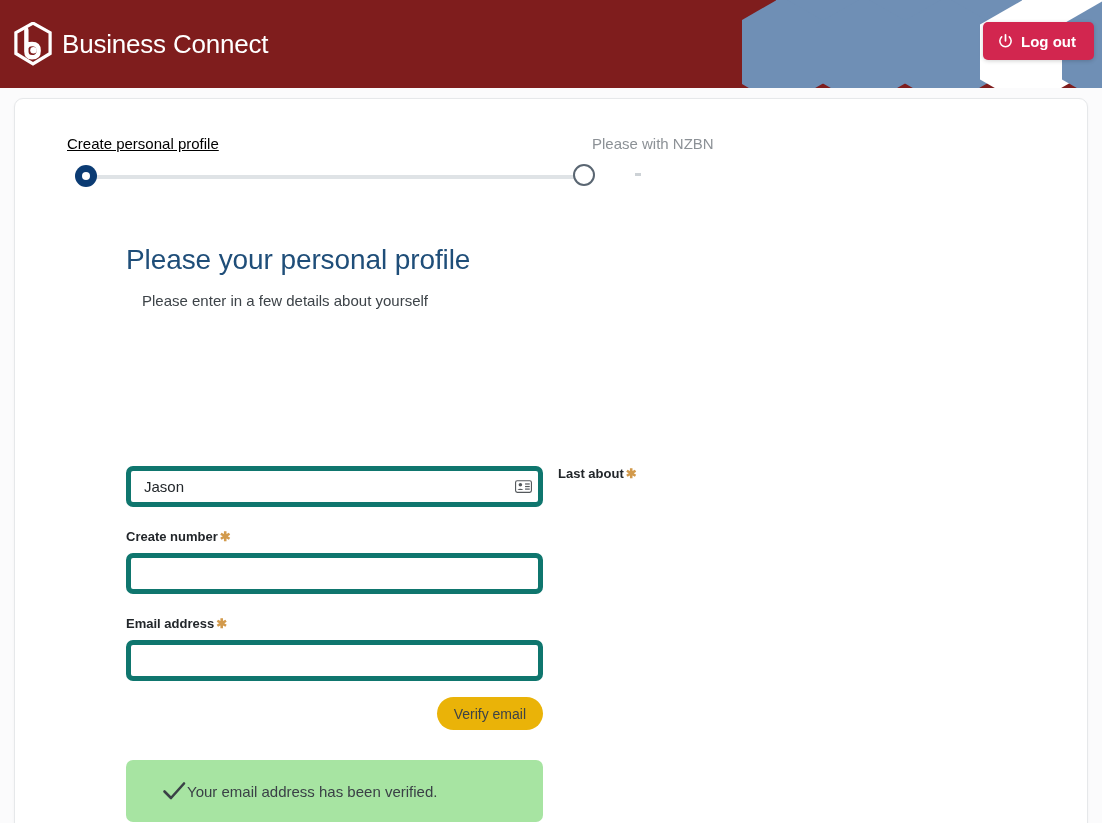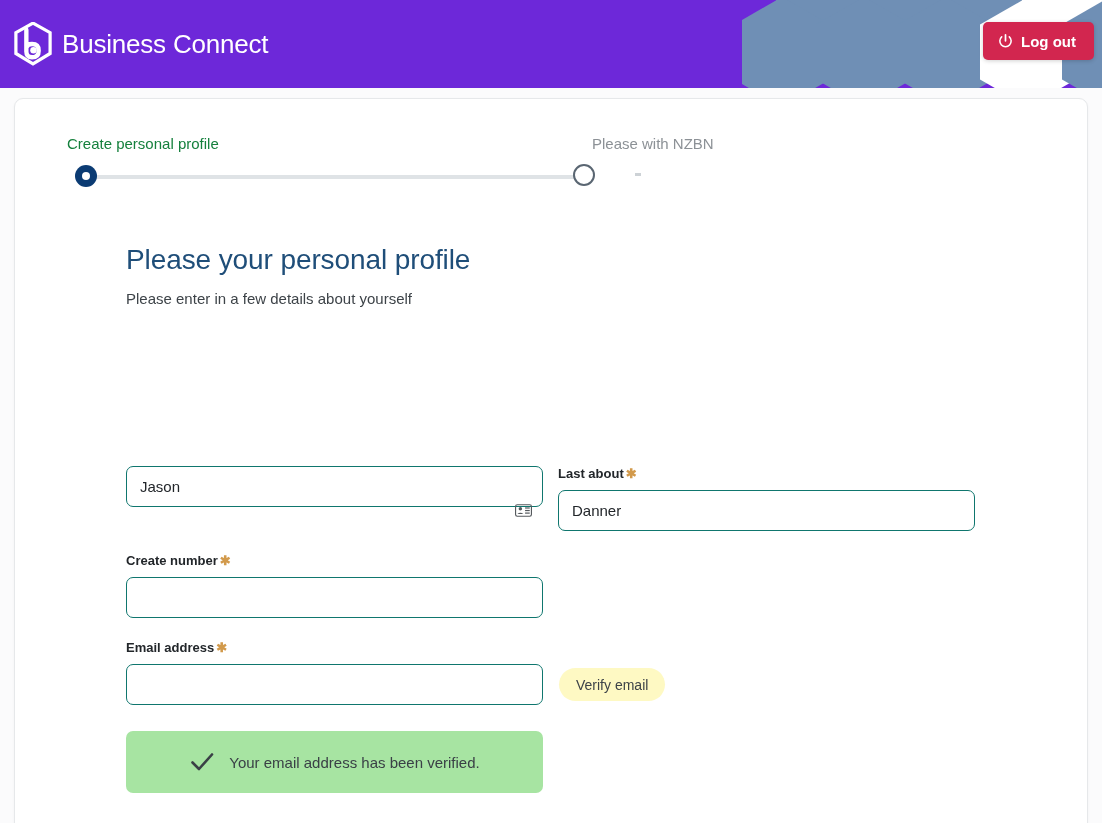--- a/index.html
+++ b/index.html
@@ -16,7 +16,7 @@
     position: absolute;
     left: 0; top: 0;
     width: 1102px; height: 88px;
-    background: #6d28d9;
+    background: #7f1d1d;
     overflow: hidden;
   }
   .hex-pattern {

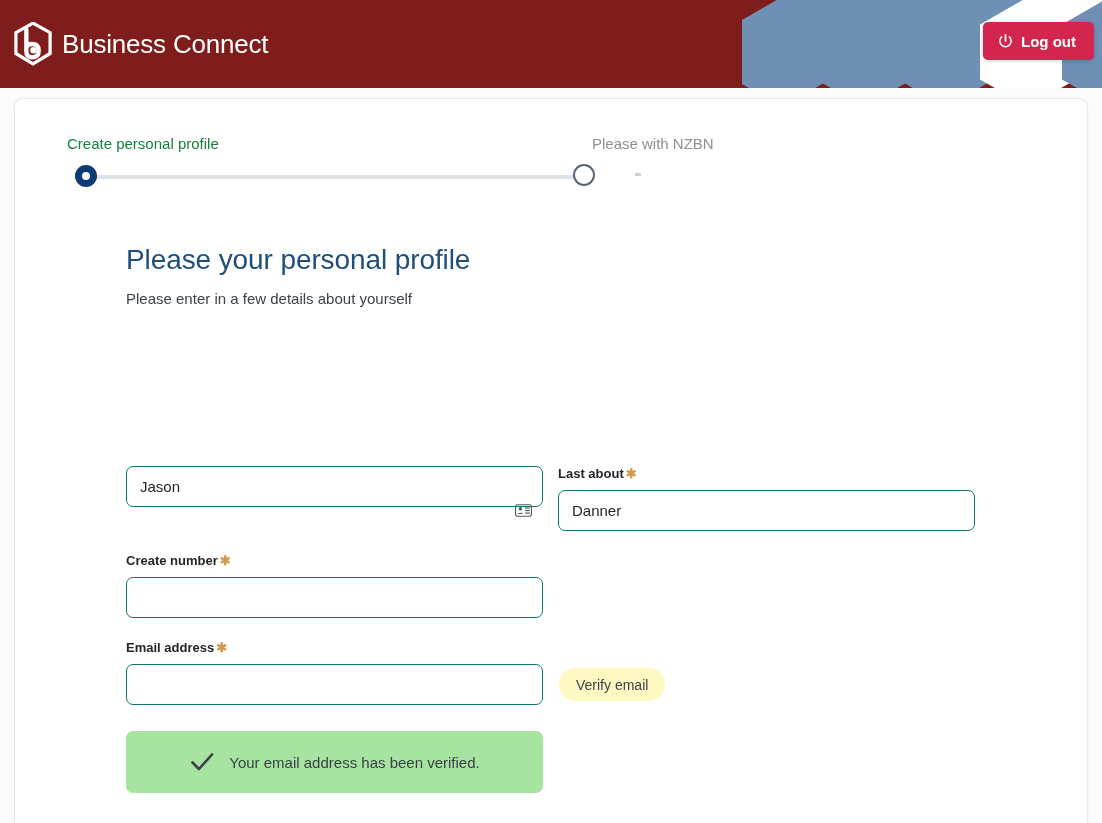--- a/index.html
+++ b/index.html
@@ -104,7 +104,7 @@
     white-space: nowrap;
     top: 0;
   }
-  .step-label.active { color: #15803d; left: 0; }
+  .step-label.active { color: #000000; left: 0; text-decoration: underline; }
   .step-label.inactive { color: #8c9196; left: 525px; }
 
   .step-track {

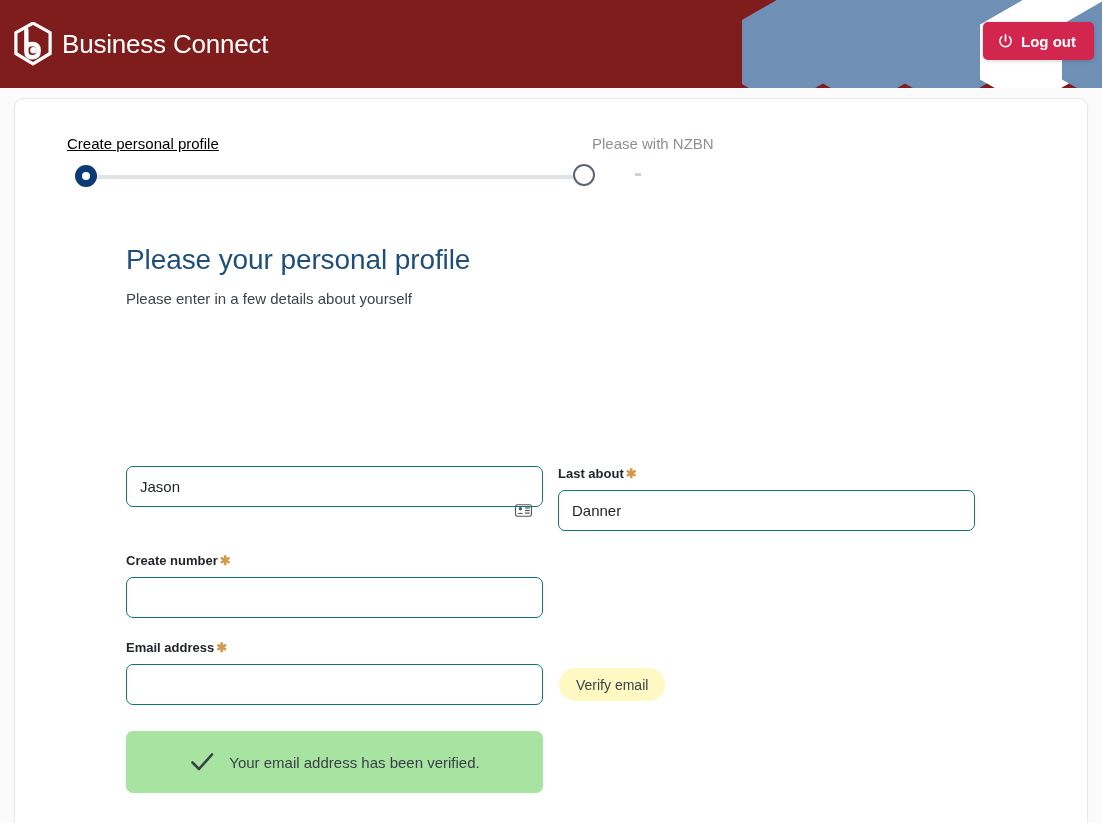--- a/index.html
+++ b/index.html
@@ -161,7 +161,7 @@
   .page-subtitle {
     font-size: 15px;
     color: #3d4348;
-    margin: 0;
+    margin: 16px;
   }
 
   .form-grid {

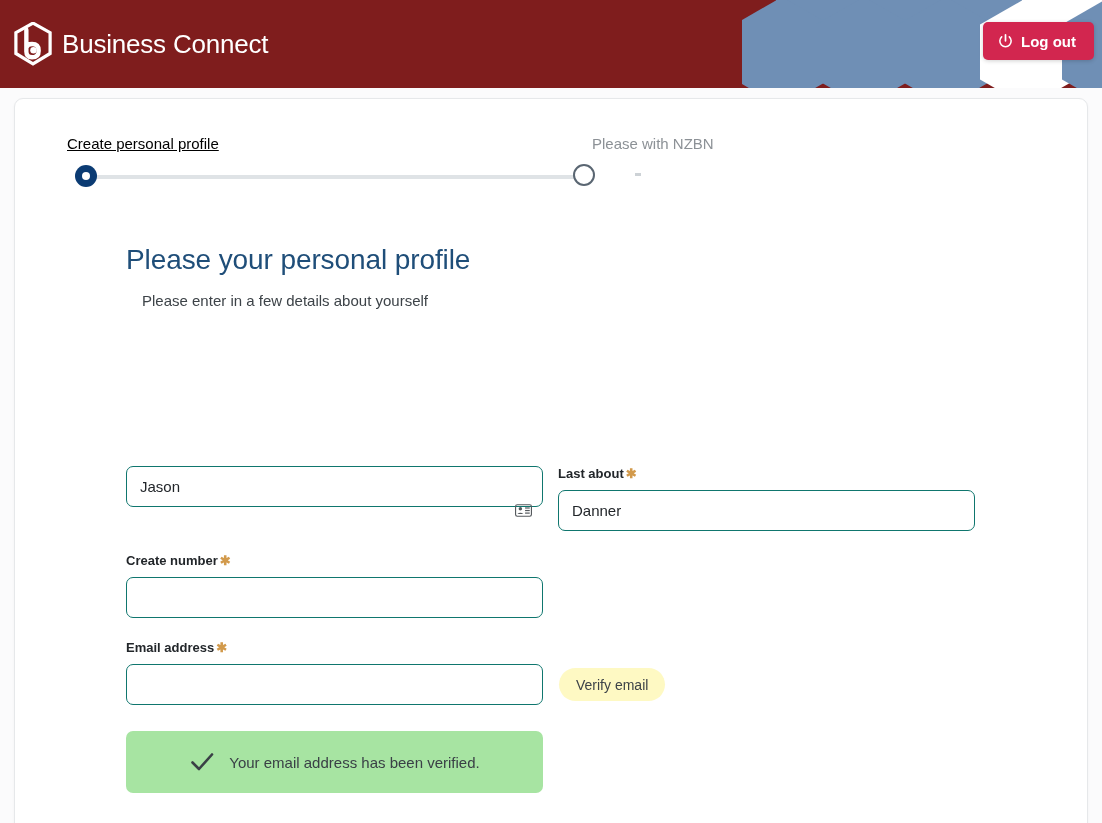--- a/index.html
+++ b/index.html
@@ -191,7 +191,7 @@
   .text-input {
     width: 417px;
     height: 41px;
-    border: 1px solid #0f766e;
+    border: 5px solid #0f766e;
     border-radius: 7px;
     padding: 0 32px 0 13px;
     font-size: 15px;

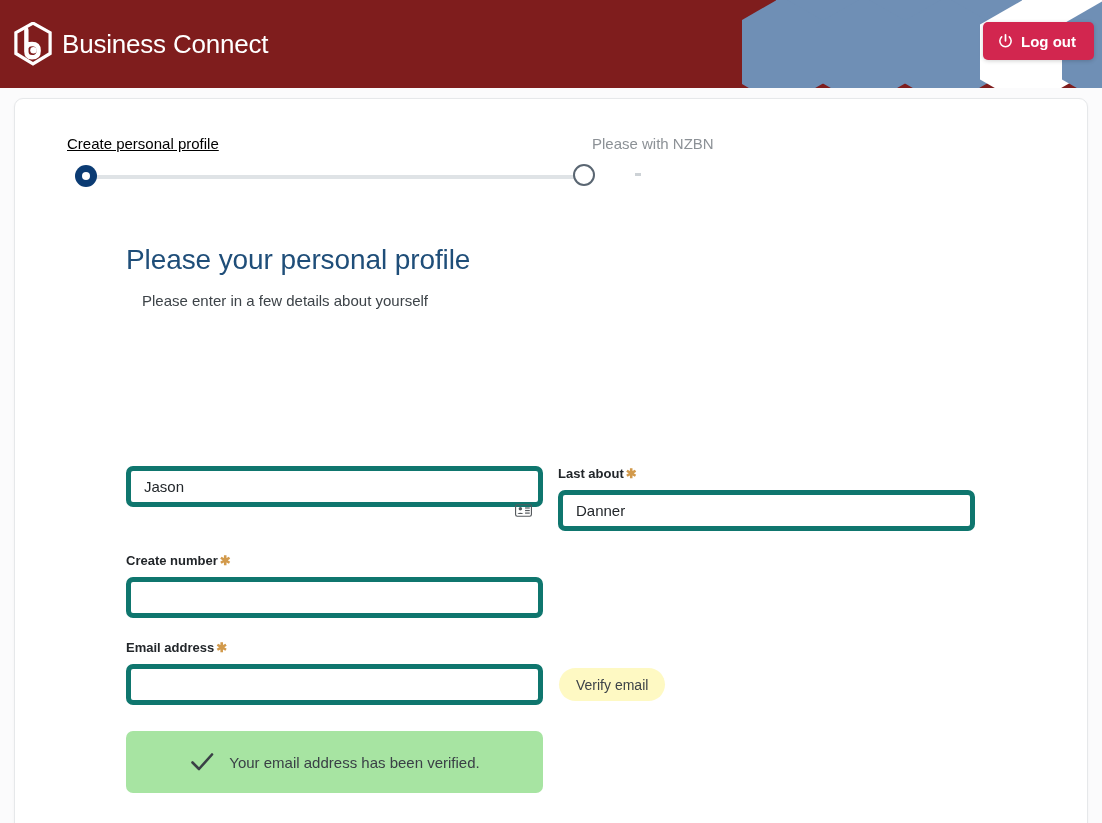--- a/index.html
+++ b/index.html
@@ -314,7 +314,6 @@
         <label class="field-label">
           <span>Last about</span><span class="req">✱</span>
         </label>
-        <input class="text-input" type="text" value="Danner" style="">
       </div>
     </div>
 

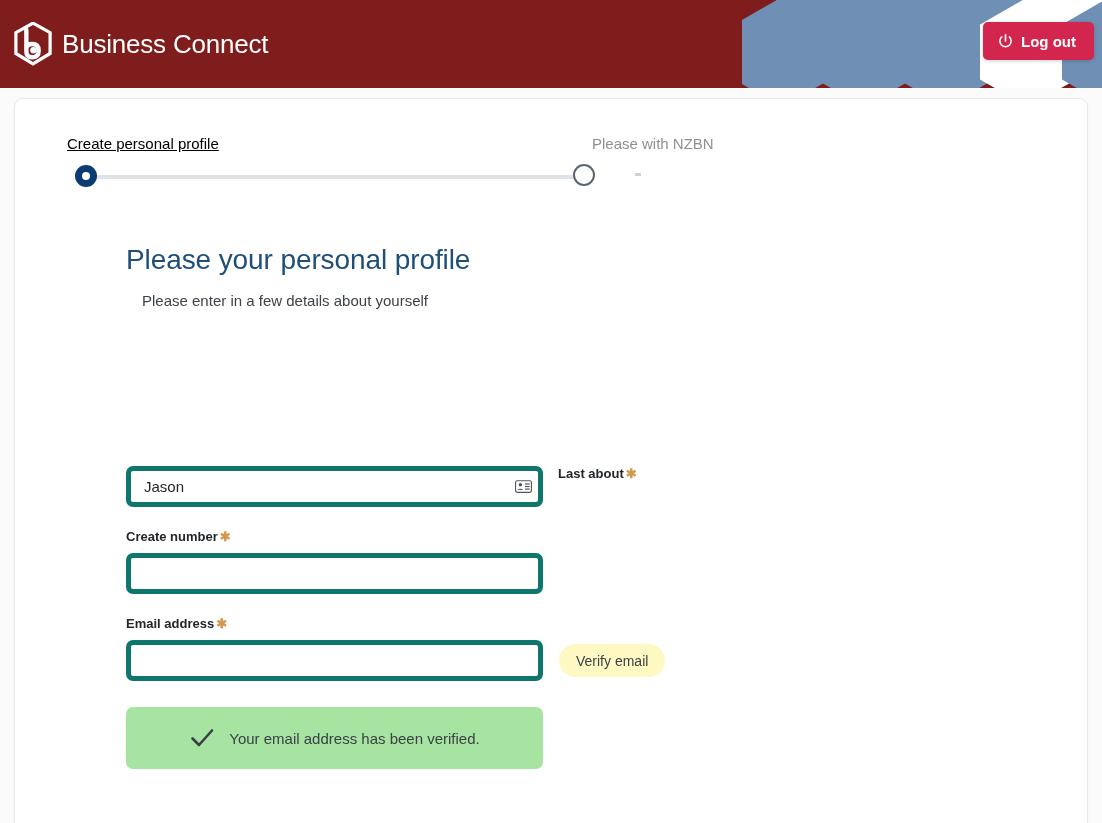--- a/index.html
+++ b/index.html
@@ -210,7 +210,7 @@
     display: block;
   }
 
-  .inline-row { display: flex; align-items: flex-end; gap: 16px; }
+  .inline-row { display: flex; align-items: flex-end; gap: 16px; flex-direction: column; }
   .verify-btn {
     height: 33px;
     padding: 0 17px;

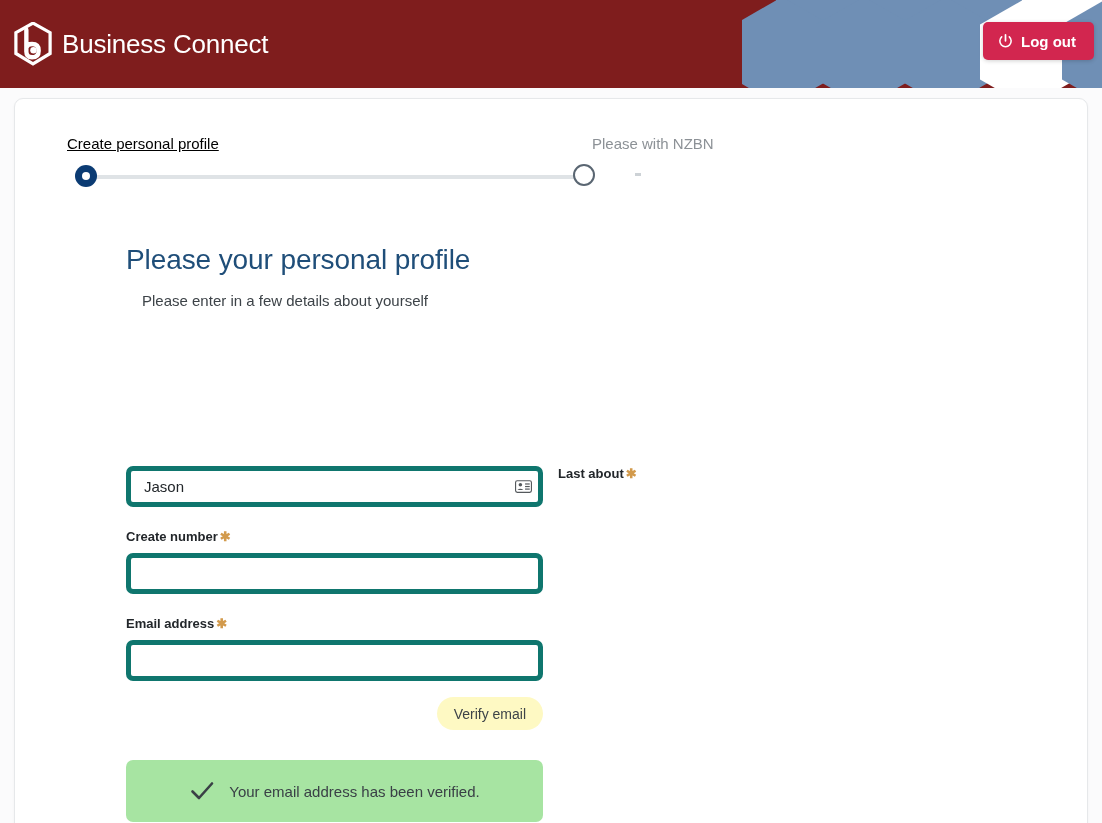--- a/index.html
+++ b/index.html
@@ -216,7 +216,7 @@
     padding: 0 17px;
     border-radius: 17px;
     border: none;
-    background: #fef9c3;
+    background: #eab308;
     color: #3d4348;
     font-size: 14px;
     font-family: "Liberation Sans", sans-serif;

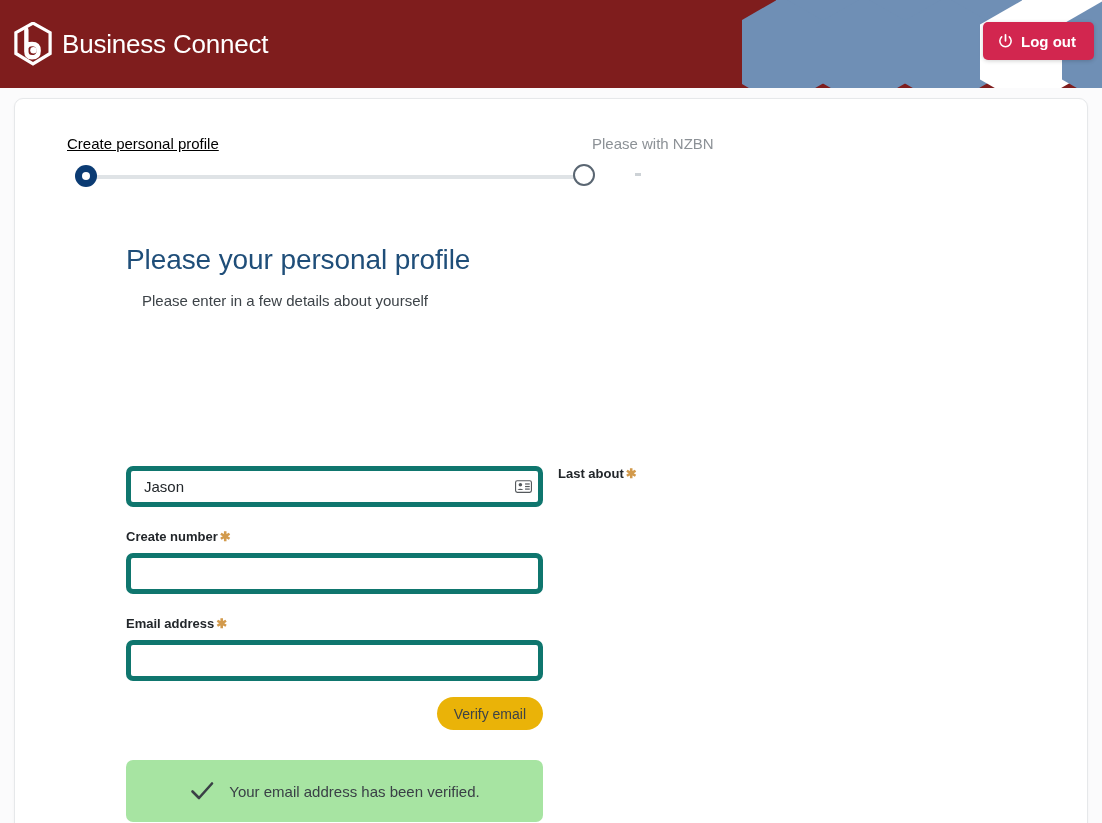--- a/index.html
+++ b/index.html
@@ -232,10 +232,8 @@
     border-radius: 7px;
     display: flex;
     align-items: center;
-    gap: 14px;
-    padding: 0 4px;
+    padding: 0 35px;
     margin-top: 26px;
-    justify-content: center;
   }
   .check-icon { width: 26px; height: 26px; display: block; flex: 0 0 auto; }
   .success-text { font-size: 15px; color: #3a4046; }

